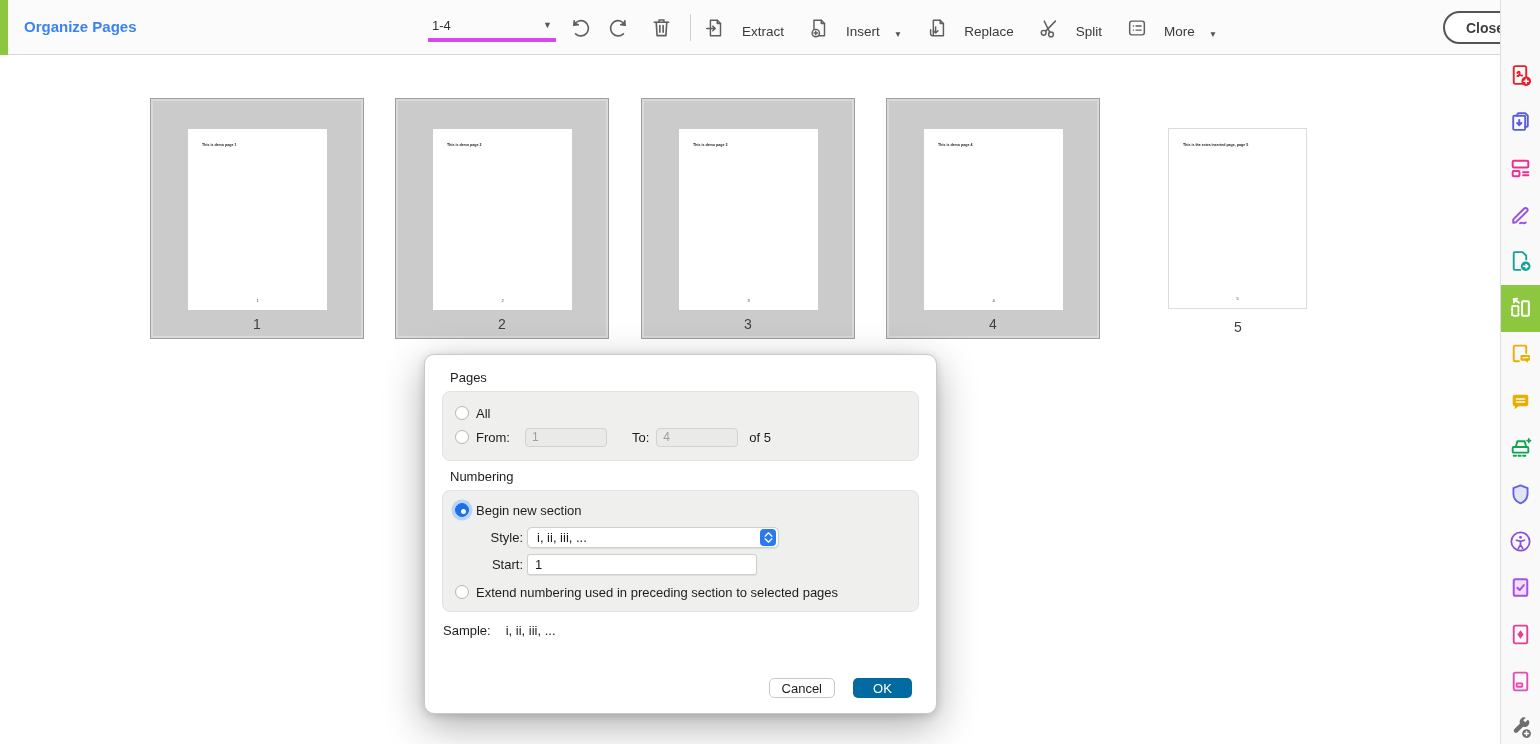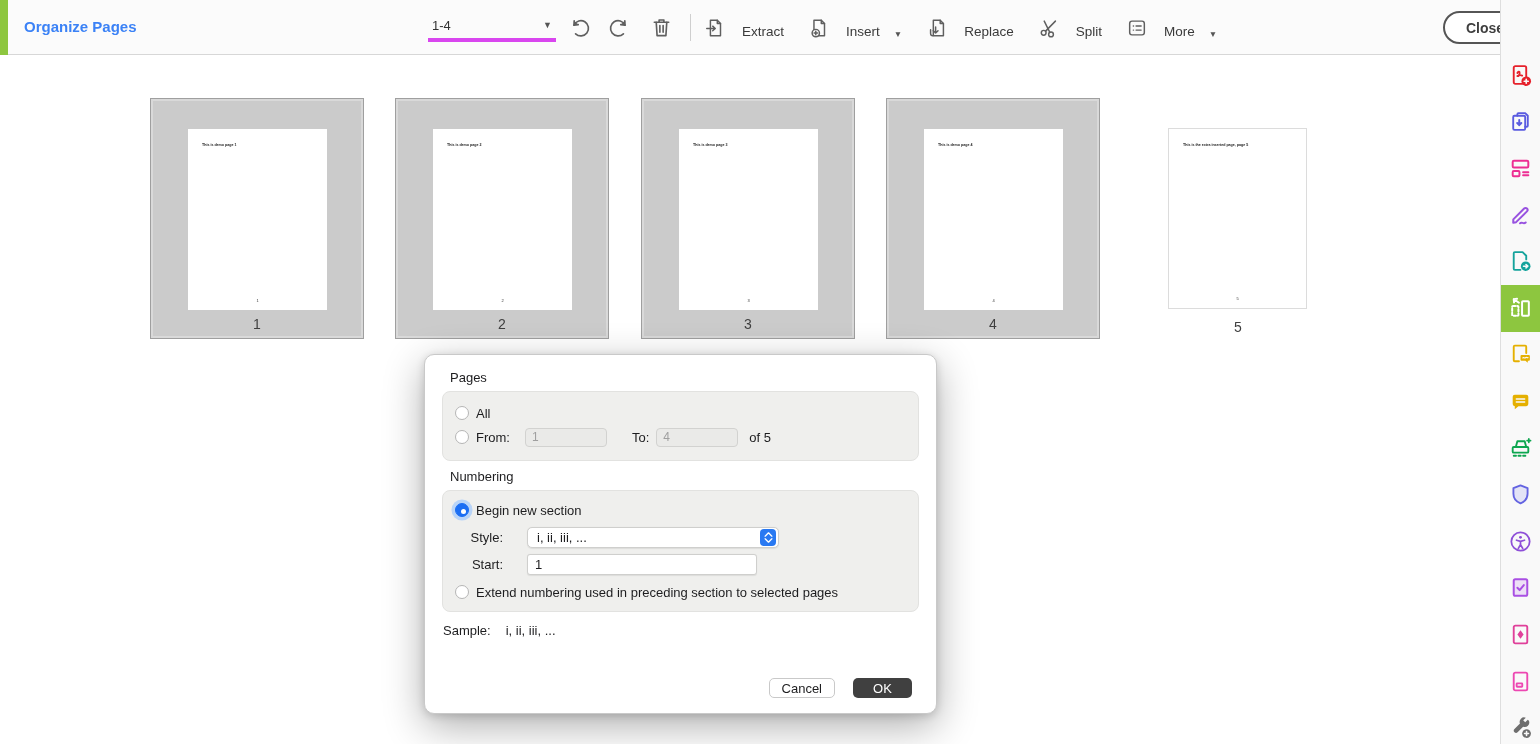--- a/index.html
+++ b/index.html
@@ -71,7 +71,7 @@
                 color:#9f9f9f; font-size:12px; padding:0 6px; width:82px;
                 font-family:"Liberation Sans", sans-serif; }
   .form-row { display:flex; align-items:center; margin:6px 0; }
-  .form-label { width:72px; text-align:right; padding-right:24px; flex:0 0 auto; }
+  .form-label { width:72px; text-align:right; padding-right:4px; flex:0 0 auto; }
   .select-box { width:252px; height:21px; background:#fff; border:1px solid #cfcfcd; border-radius:5px;
                 display:flex; align-items:center; justify-content:space-between; padding:0 2px 0 9px;
                 cursor:pointer; box-shadow:0 .5px 1px rgba(0,0,0,.08); }

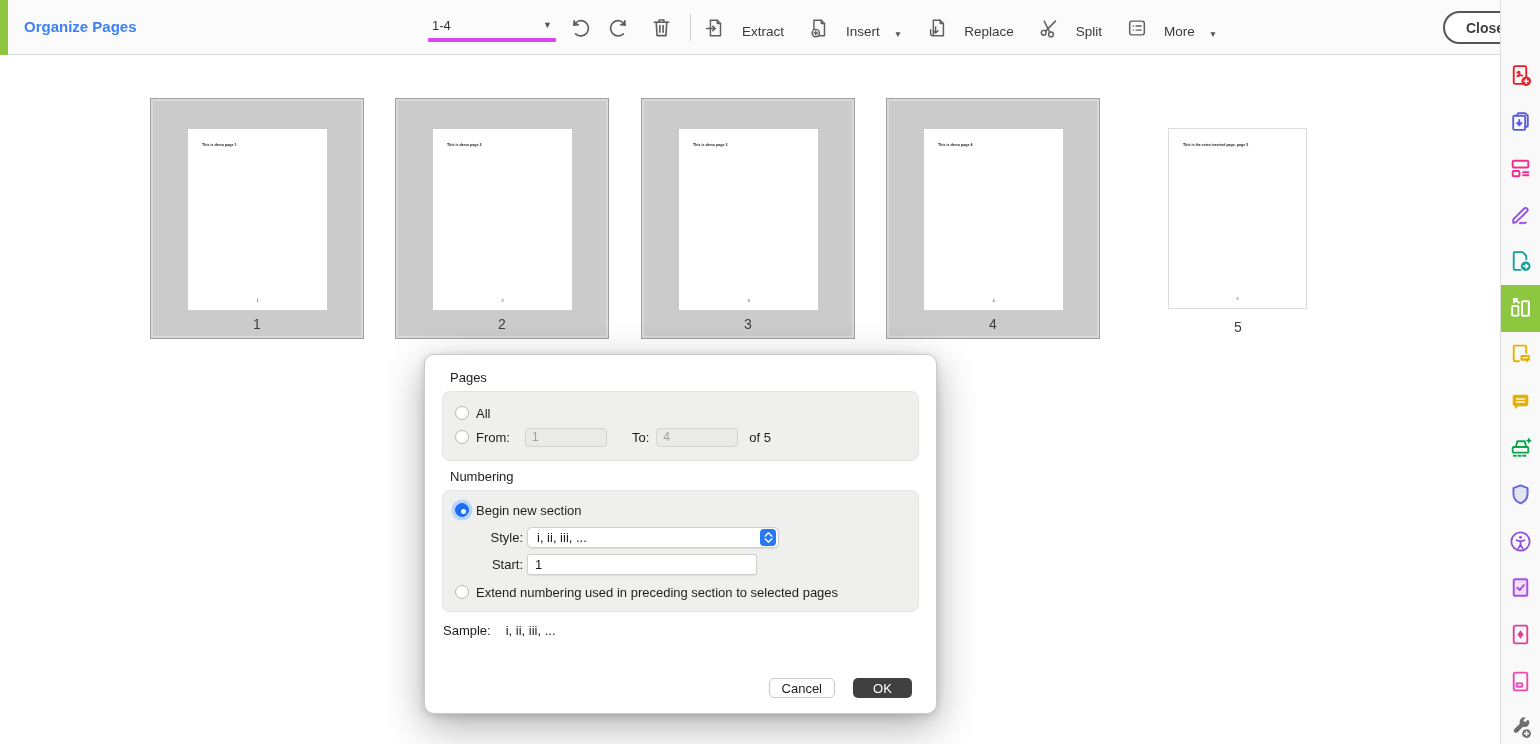--- a/index.html
+++ b/index.html
@@ -86,7 +86,7 @@
   .btn { height:20px; min-width:59px; border-radius:5px; font-size:13px; display:flex; align-items:center;
          justify-content:center; padding:0 12px; cursor:pointer; }
   .btn.cancel { background:#fff; border:1px solid #c9c9c9; color:#1d1d1f; }
-  .btn.ok { background:#404040; color:#fff; font-weight:400; }
+  .btn.ok { background:#0369a1; color:#fff; font-weight:400; }
 </style>
 </head>
 <body>

